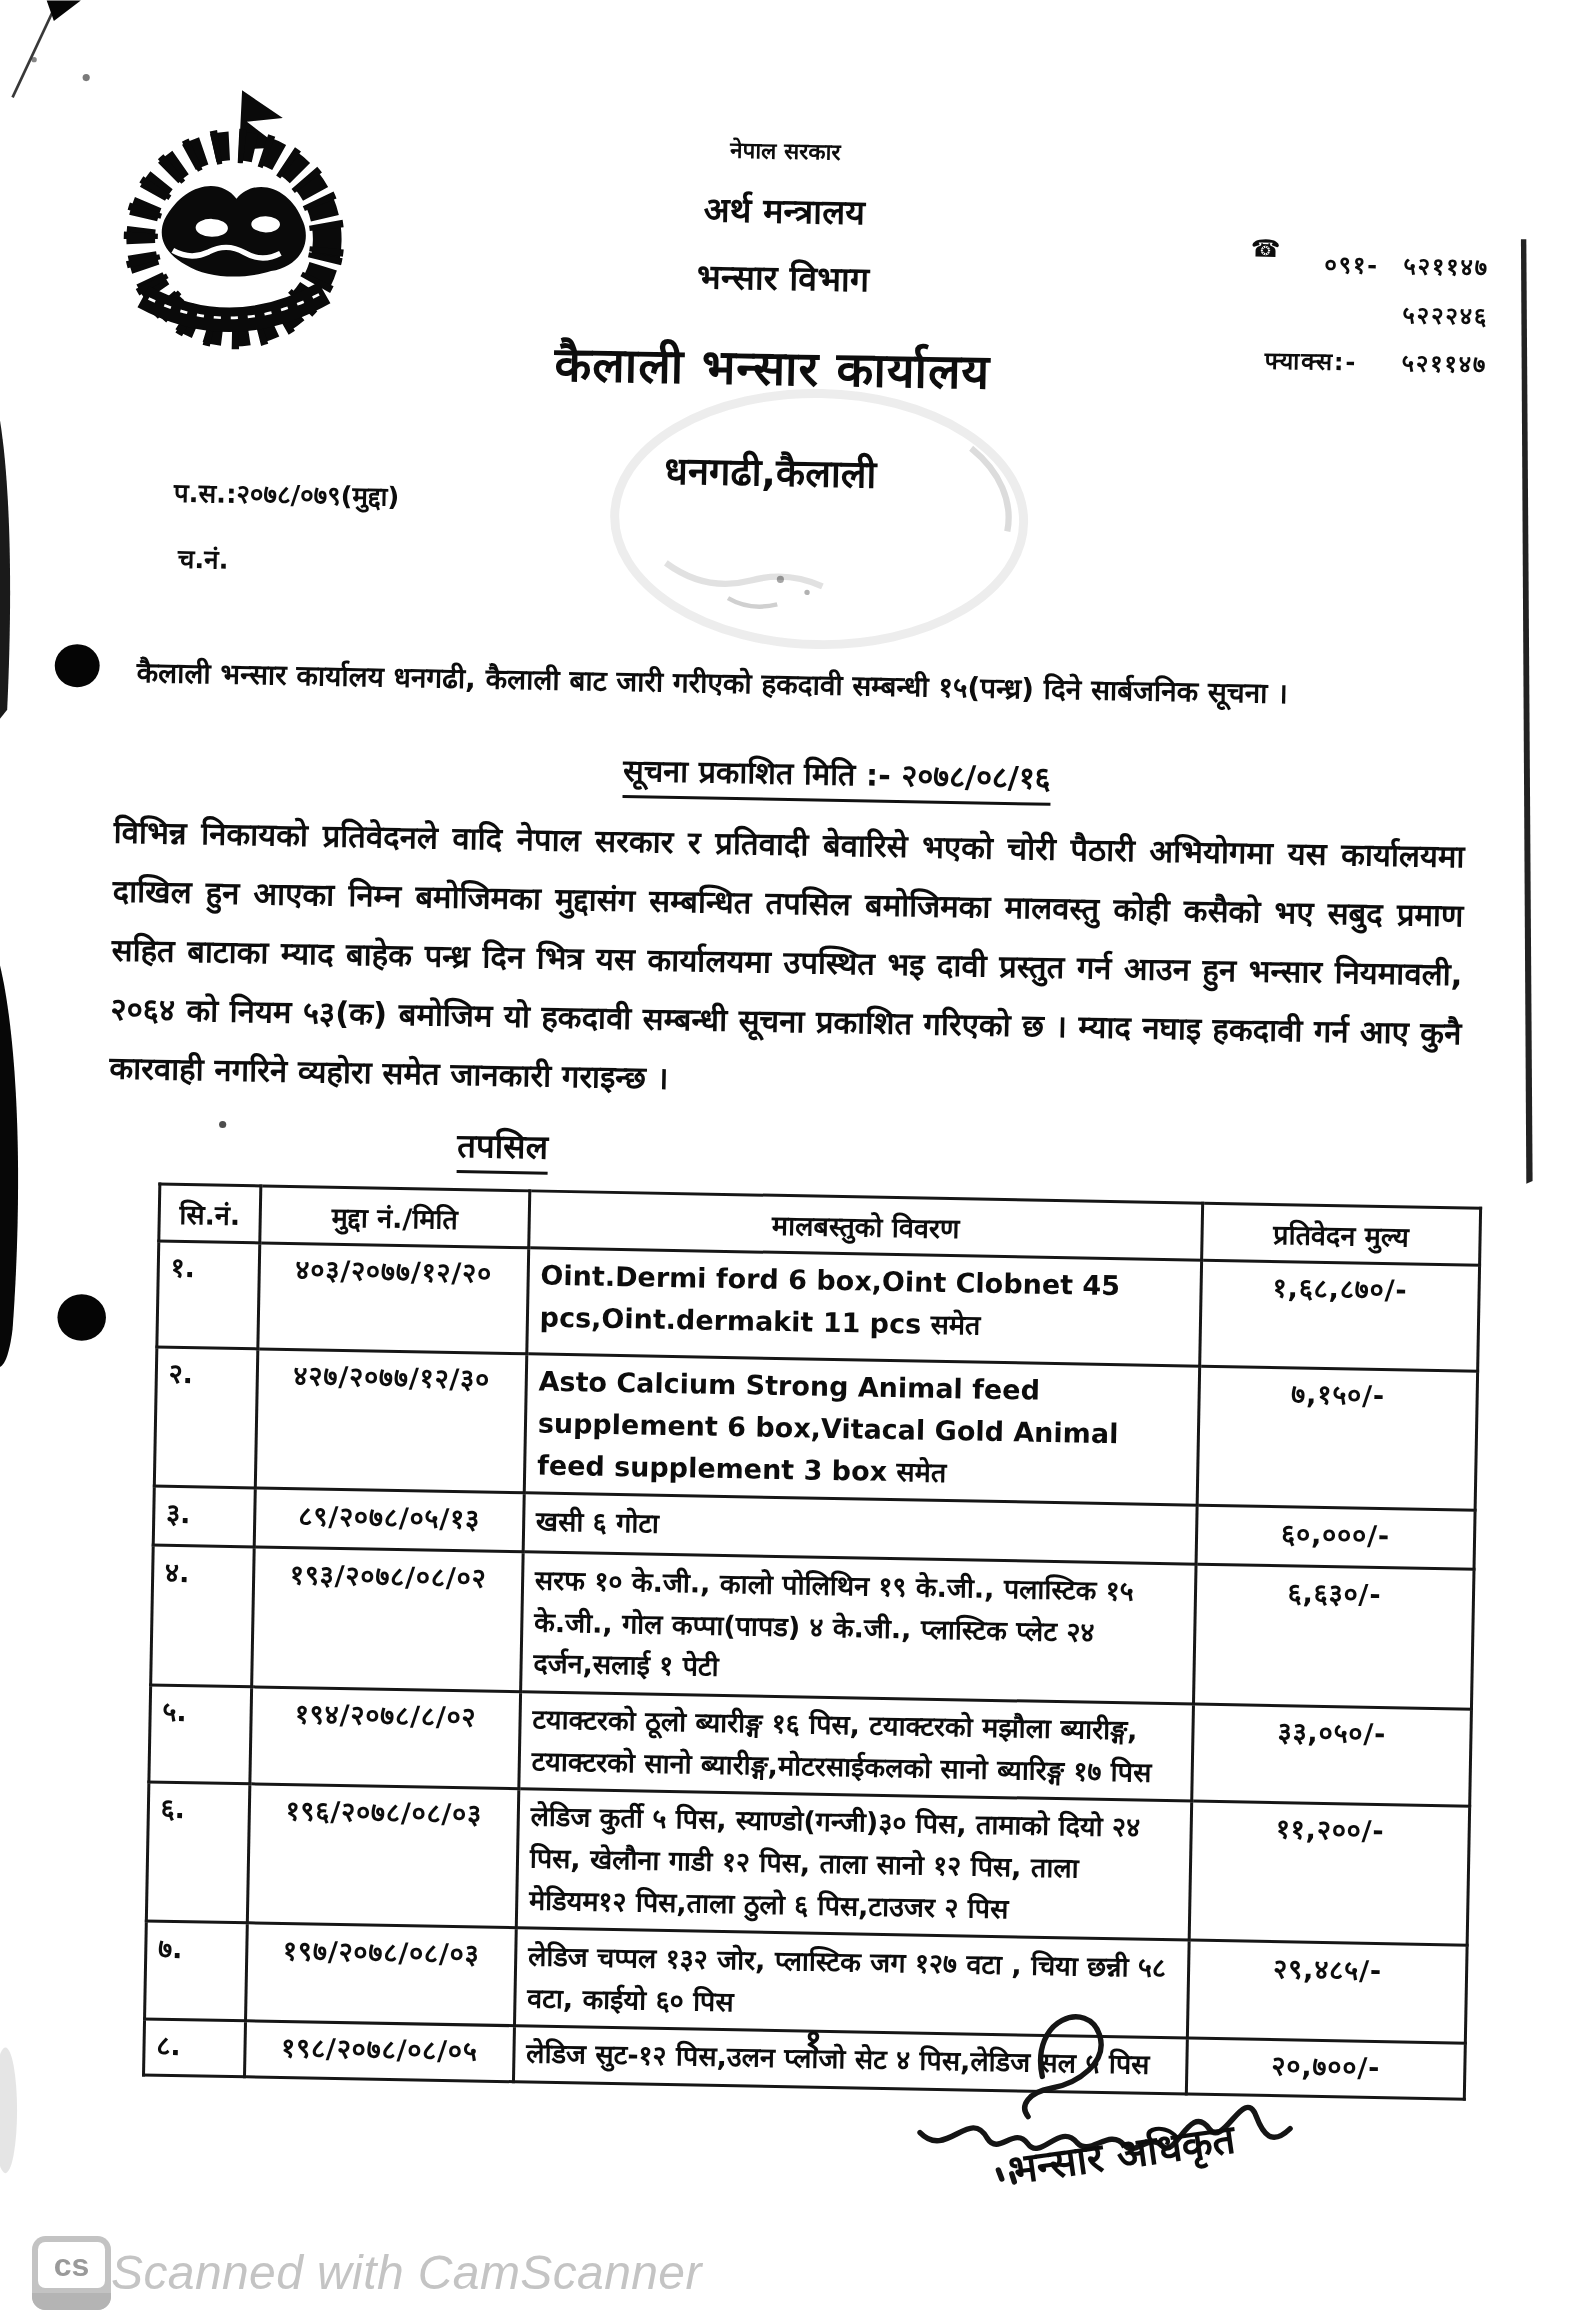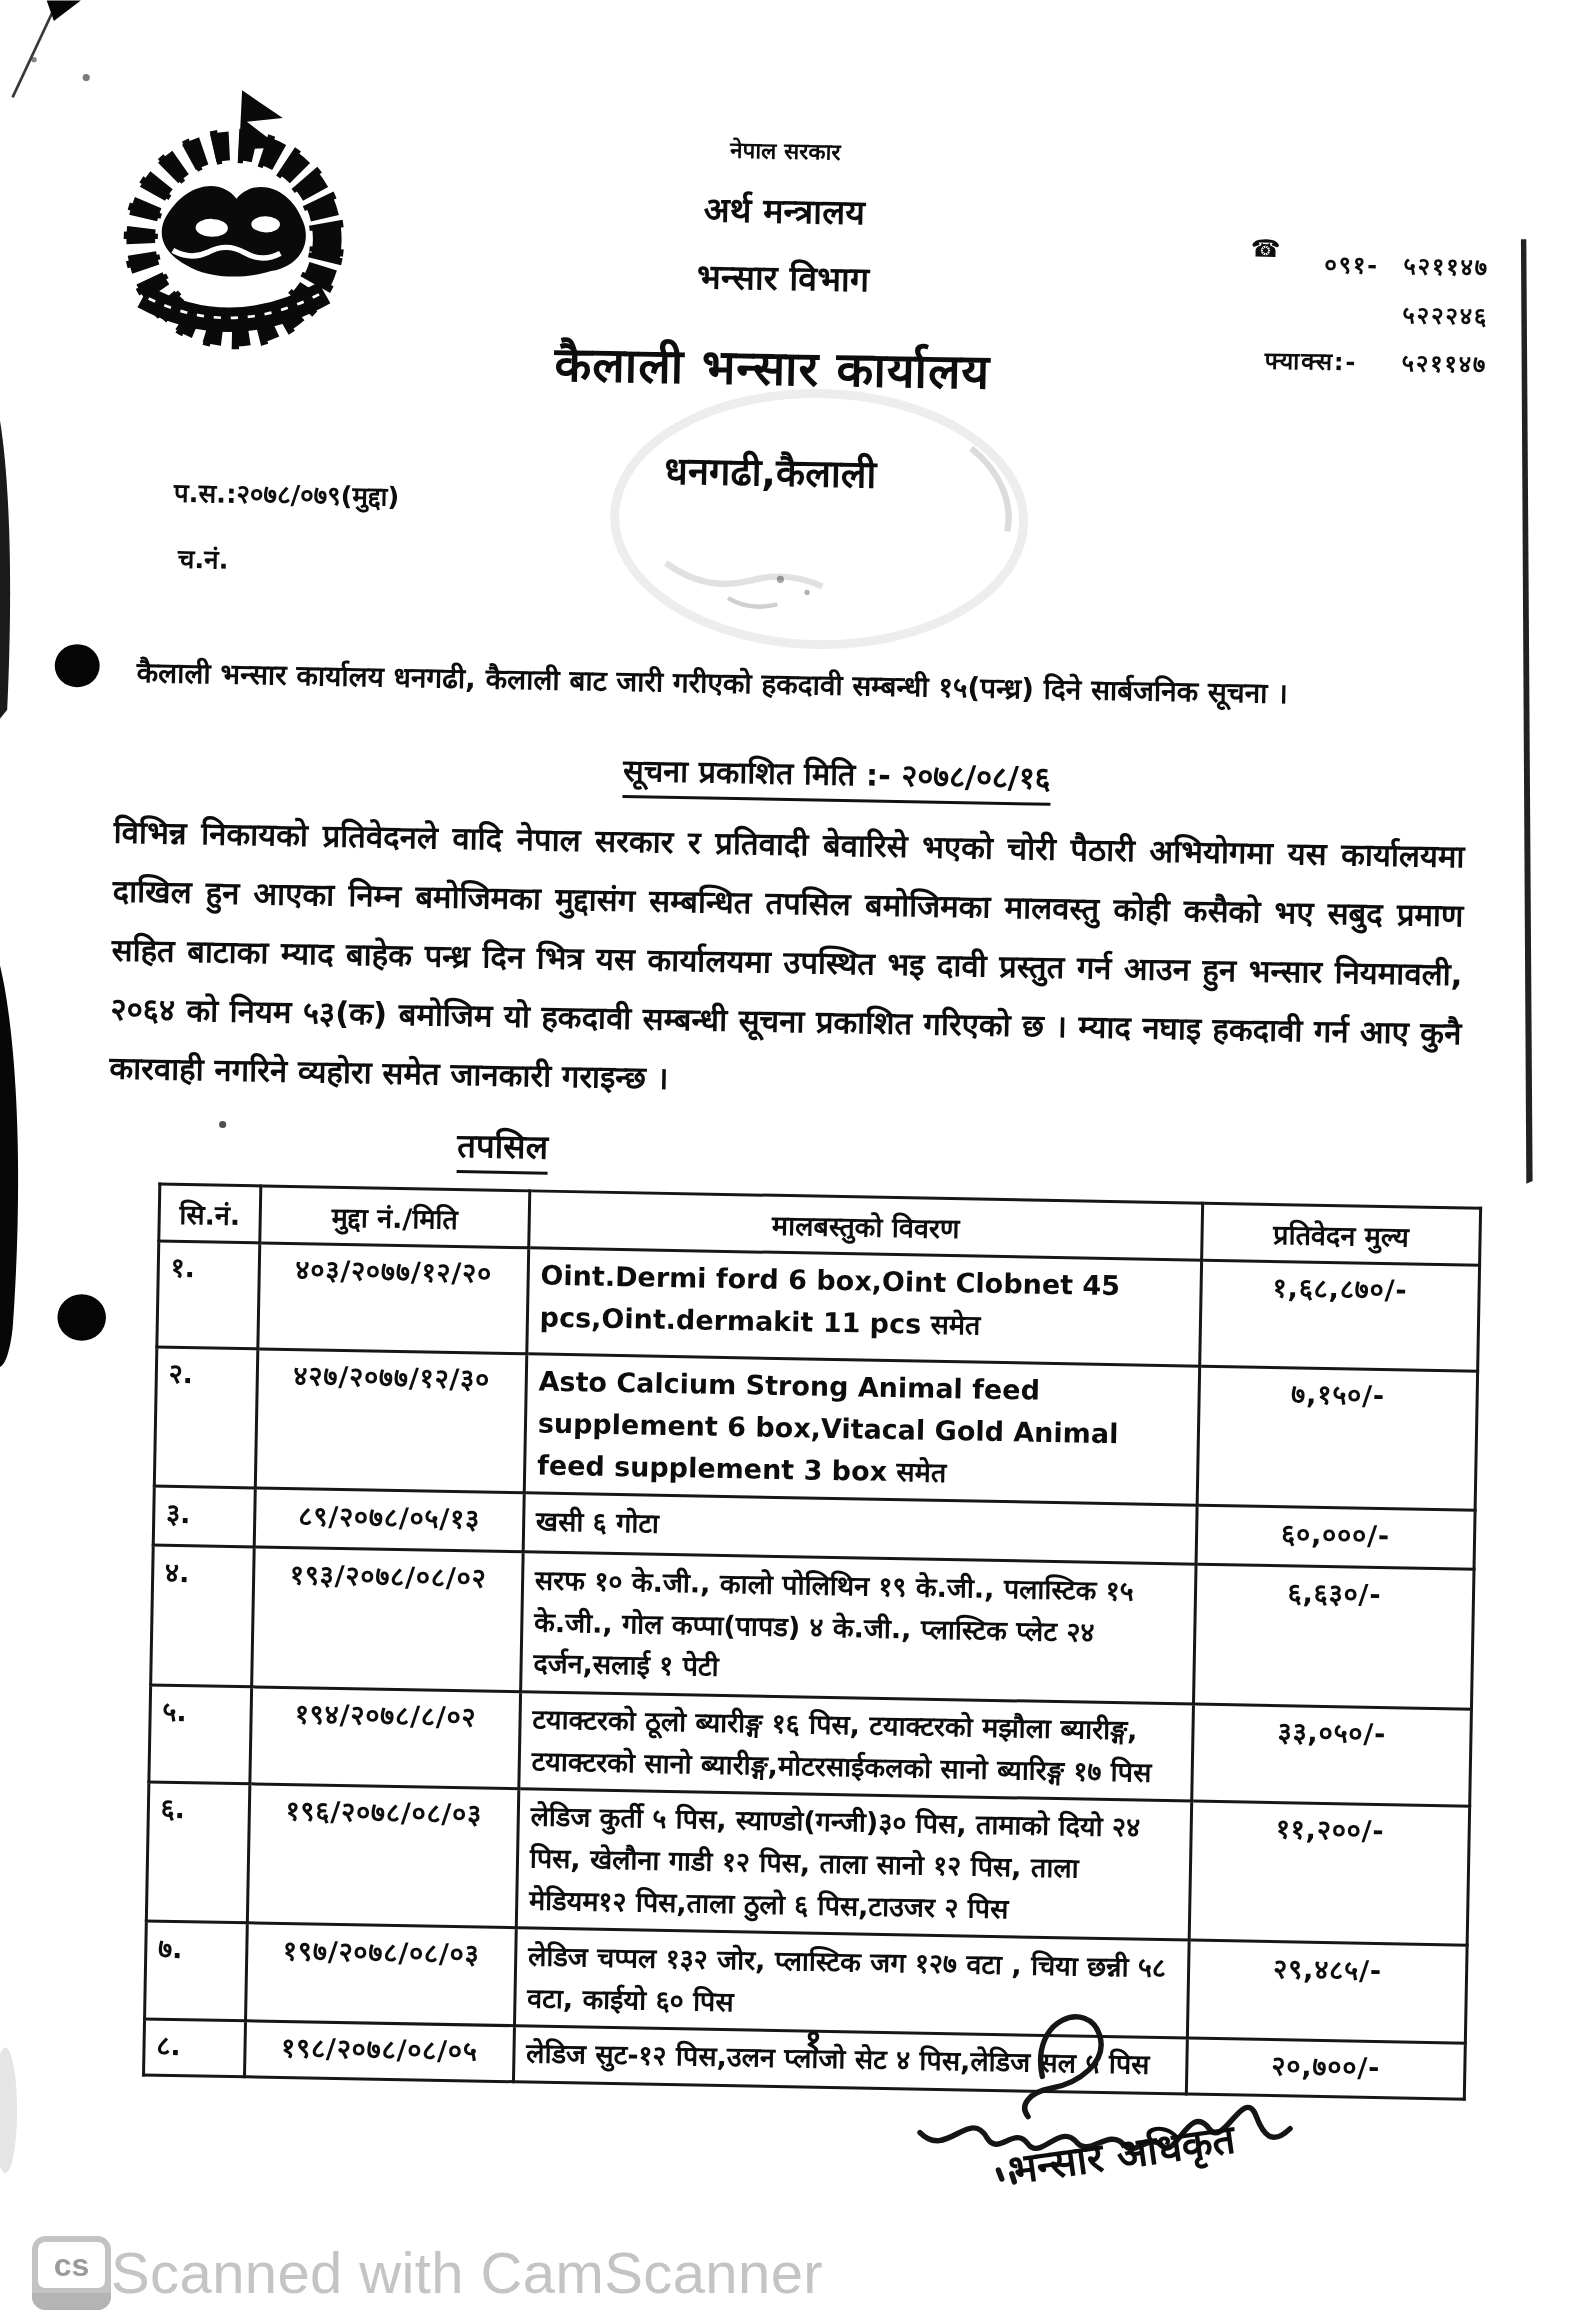--- a/index.html
+++ b/index.html
@@ -89,8 +89,9 @@
   }
   .footer-text {
     position:absolute; left:111px; top:0; height:92px; line-height:92px;
-    font-size:58px; color:#c4c4c4; font-weight:400; font-family:"Liberation Sans", sans-serif;
+    font-size:48px; color:#c4c4c4; font-weight:400; font-family:"Liberation Sans", sans-serif;
     letter-spacing:0.4px;
+    font-style:italic;
   }
   svg { display:block; }
   .noptr { pointer-events:none; }

